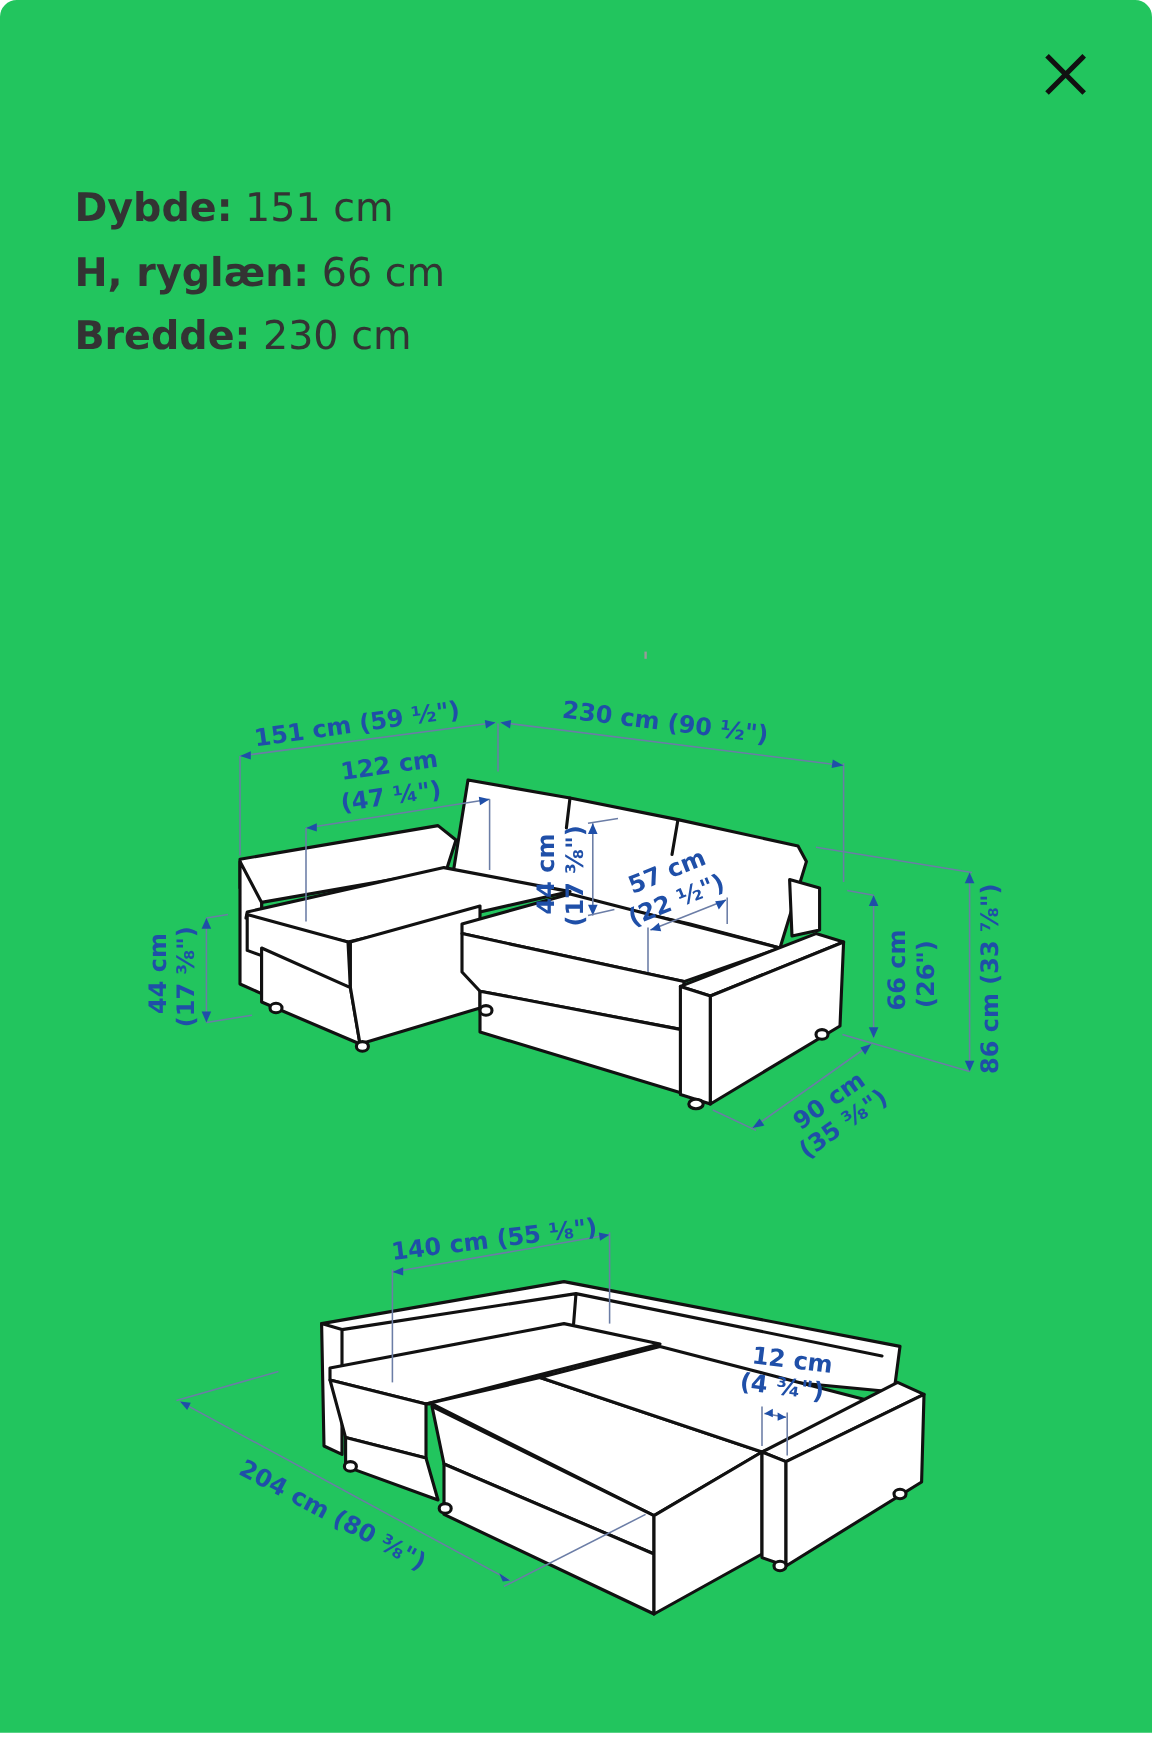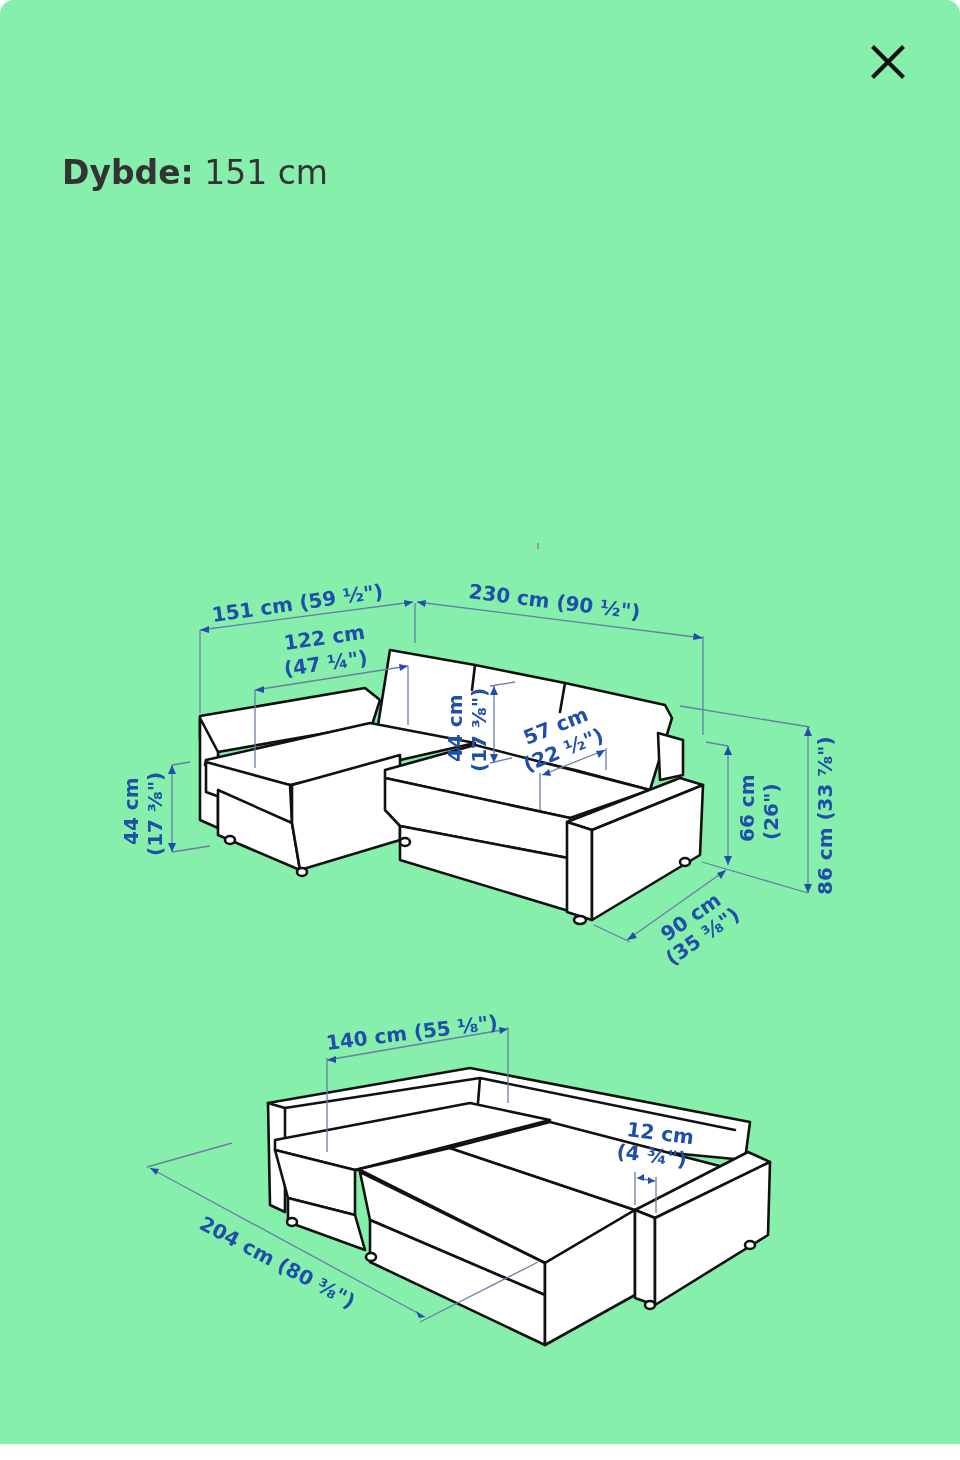--- a/index.html
+++ b/index.html
@@ -4,7 +4,7 @@
   <style>
     html, body { margin: 0; padding: 0; background: #ffffff; }
     body { width: 960px; height: 1460px; position: relative; overflow: hidden; font-family: "DejaVu Sans", sans-serif; }
-    .sheet { position: absolute; left: 0; top: 0; width: 960px; height: 1444px; background: #86efac; border-top-left-radius: 14px; border-top-right-radius: 14px; }
+    .sheet { position: absolute; left: 0; top: 0; width: 960px; height: 1444px; background: #22c55e; border-top-left-radius: 14px; border-top-right-radius: 14px; }
     .close-btn { position: absolute; left: 866px; top: 40px; width: 44px; height: 44px; cursor: pointer; display: flex; align-items: center; justify-content: center; }
     .specs { position: absolute; left: 62px; top: 146px; color: #333333; font-size: 33px; line-height: 53.7px; }
     .spec-row { white-space: nowrap; }

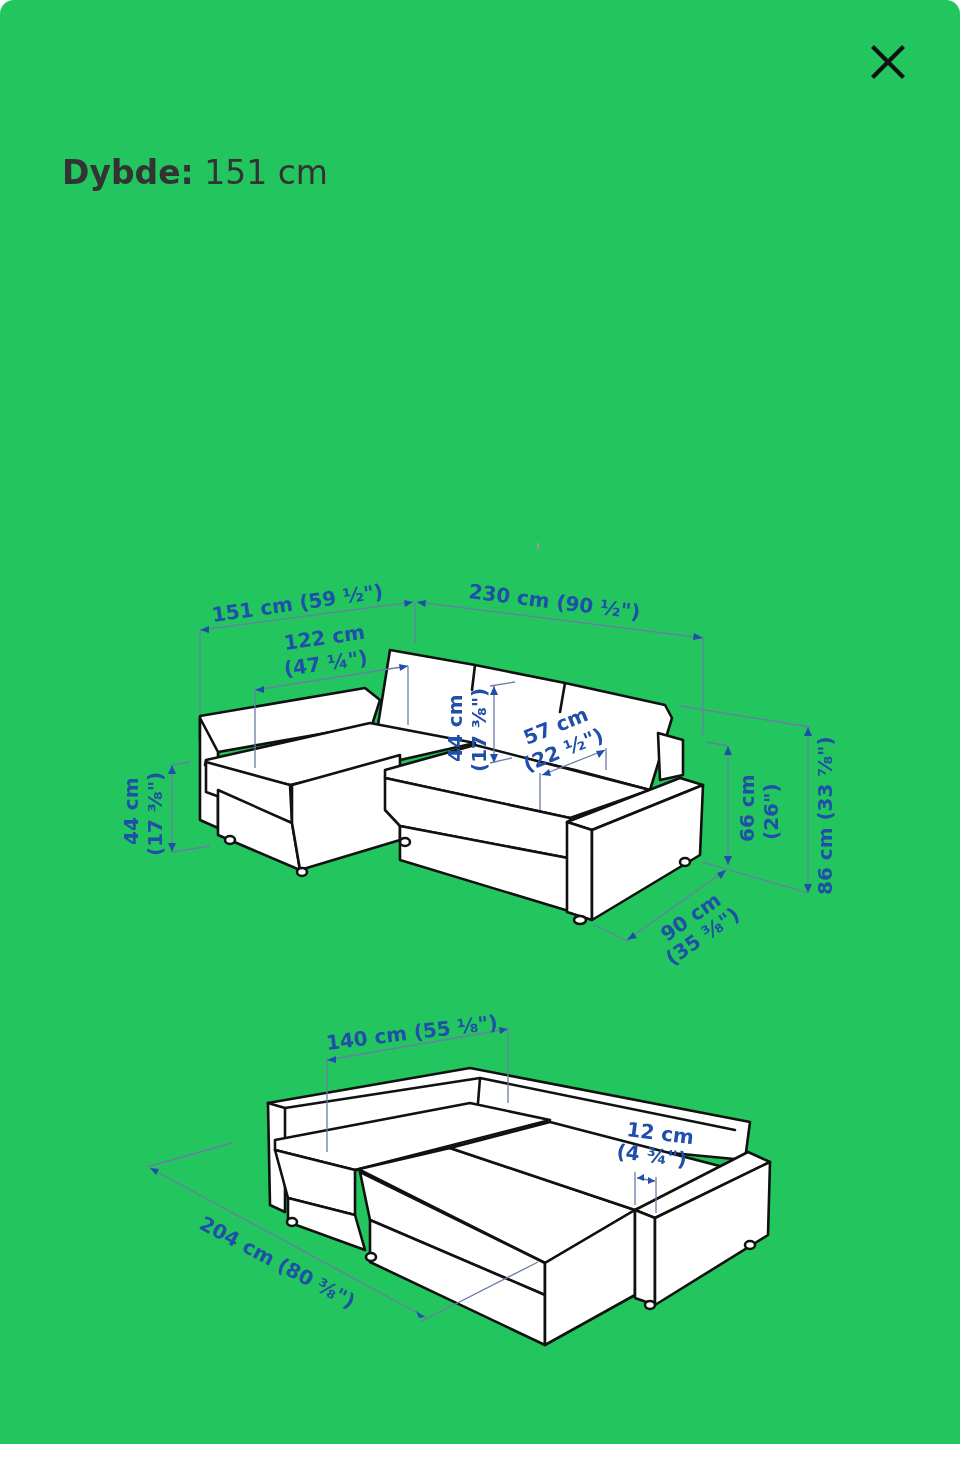--- a/index.html
+++ b/index.html
@@ -30,6 +30,7 @@
 
   <div class="specs">
     <div class="spec-row"><span class="spec-label">Dybde:</span><span class="spec-value"> 151 cm</span></div>
+    <div class="spec-row"><span class="spec-label">H, ryglæn:</span><span class="spec-value"> 66 cm</span></div>
   </div>
 
   <svg class="diagram" viewBox="0 520 960 900" width="960" height="900">

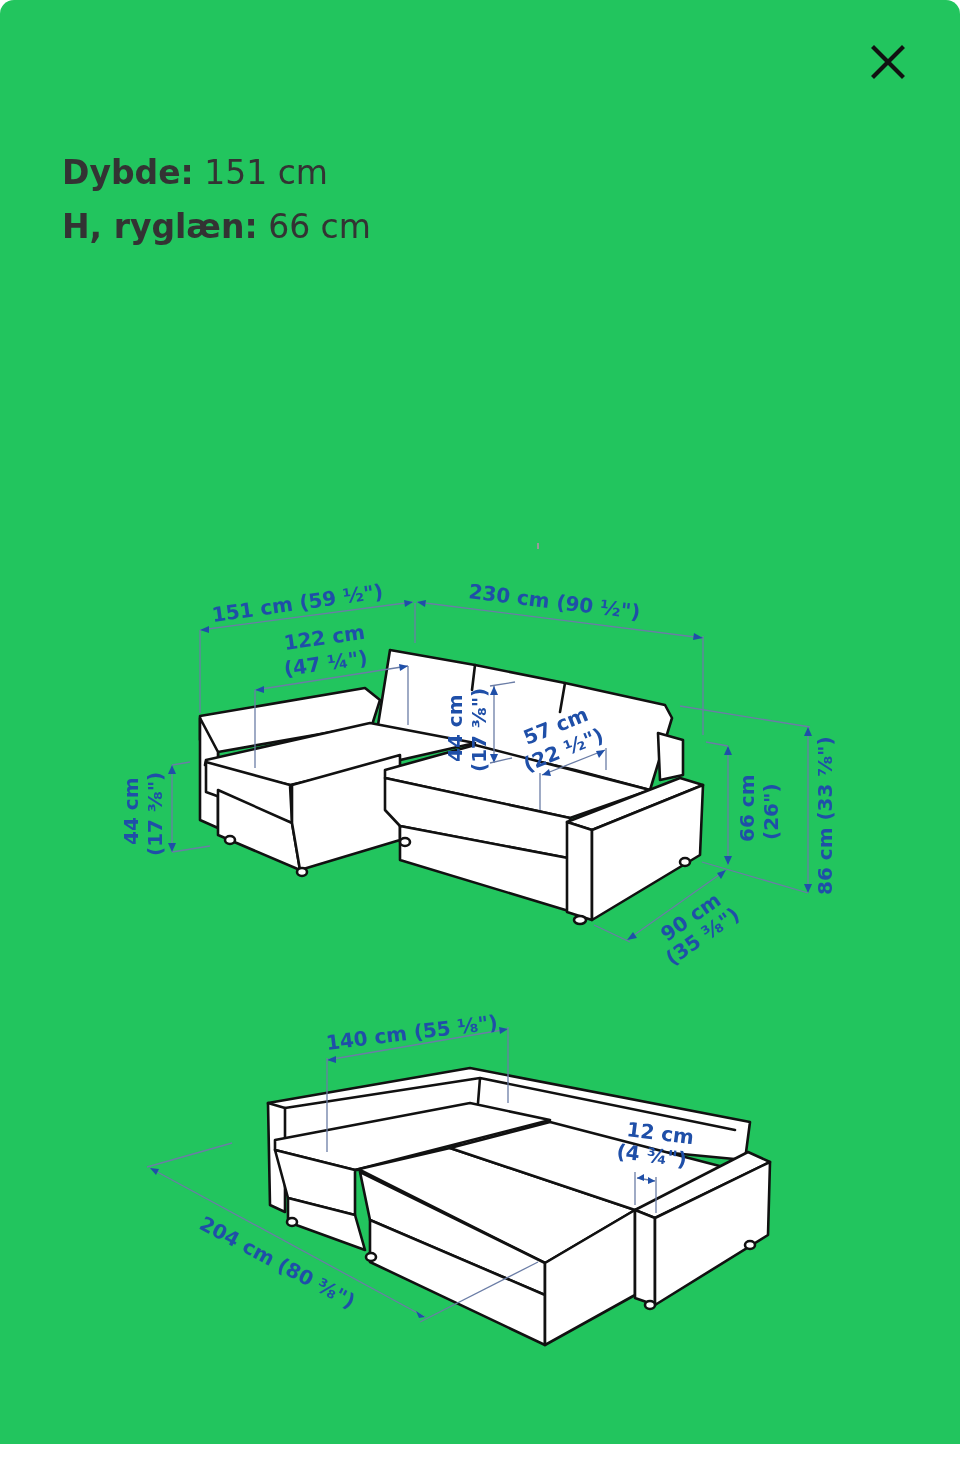--- a/index.html
+++ b/index.html
@@ -31,6 +31,7 @@
   <div class="specs">
     <div class="spec-row"><span class="spec-label">Dybde:</span><span class="spec-value"> 151 cm</span></div>
     <div class="spec-row"><span class="spec-label">H, ryglæn:</span><span class="spec-value"> 66 cm</span></div>
+    <div class="spec-row"><span class="spec-label">Bredde:</span><span class="spec-value"> 230 cm</span></div>
   </div>
 
   <svg class="diagram" viewBox="0 520 960 900" width="960" height="900">

